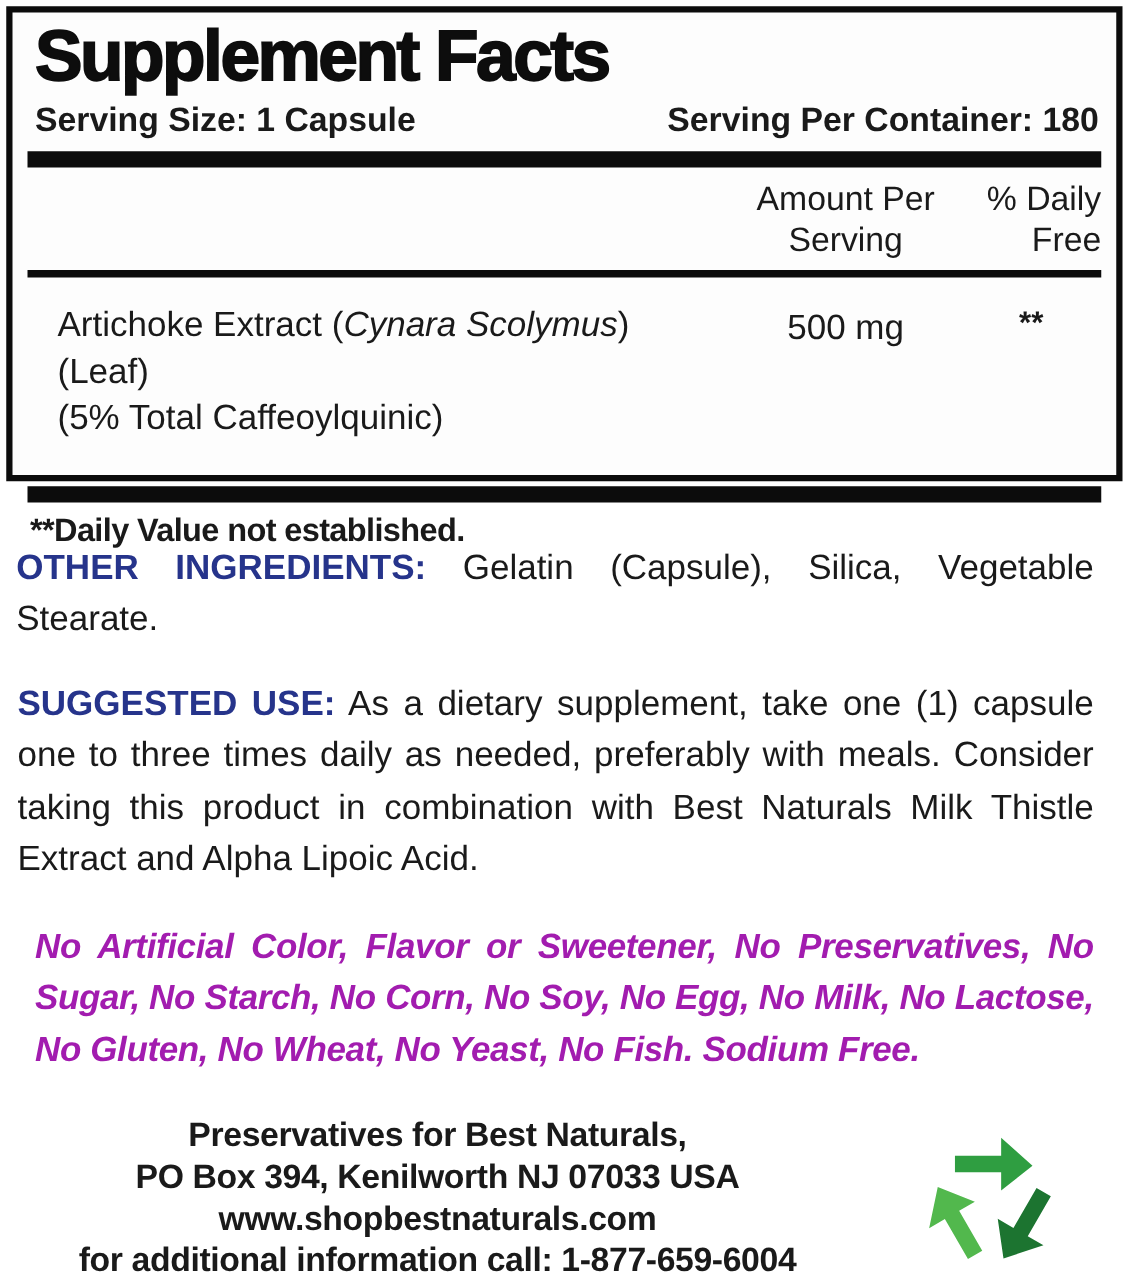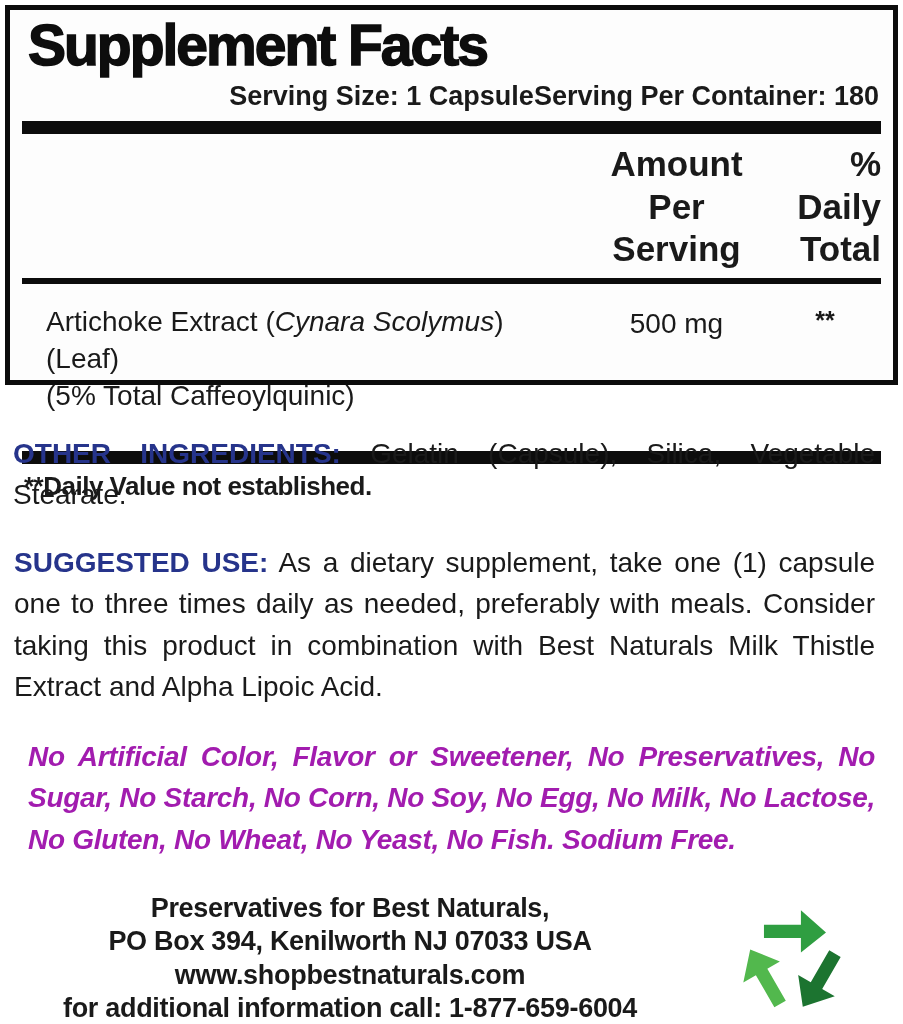--- a/index.html
+++ b/index.html
@@ -30,7 +30,7 @@
   }
   .sf-serving-row {
     display: flex;
-    justify-content: flex-end;
+    justify-content: space-between;
     font-size: 27px;
     font-weight: bold;
     padding: 5px 2px 0 6px;

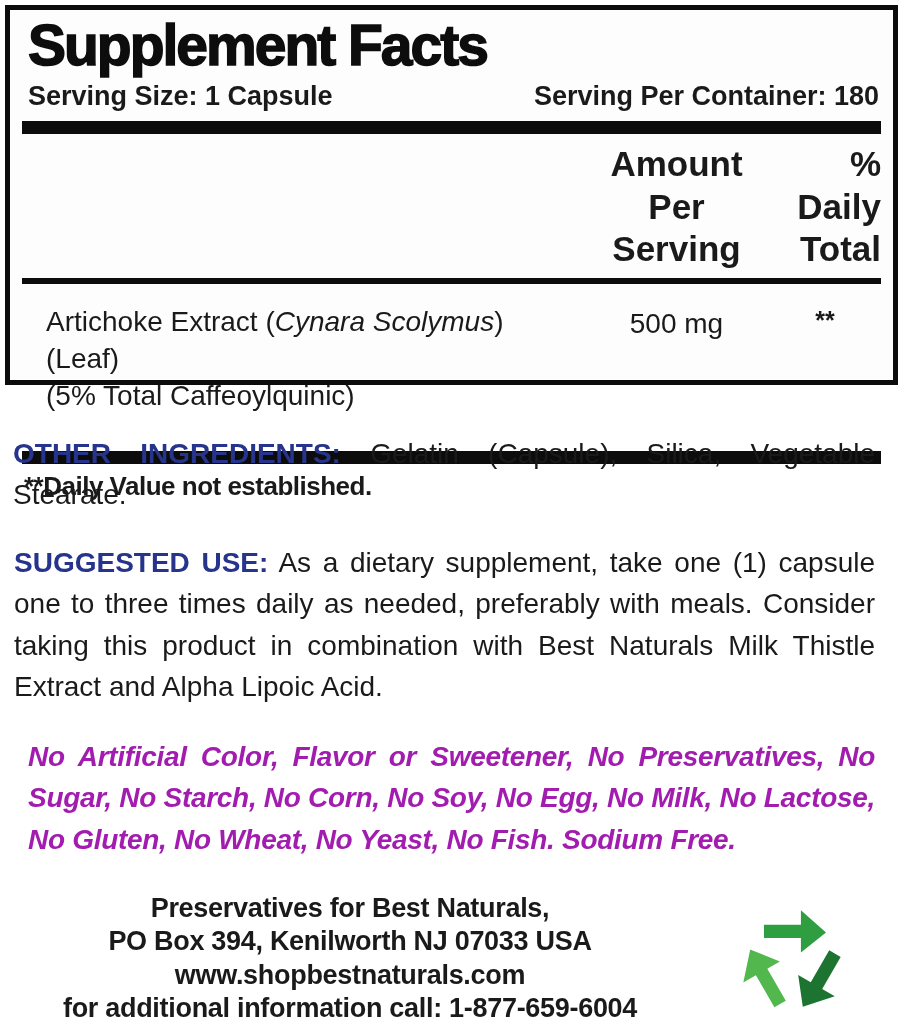--- a/index.html
+++ b/index.html
@@ -48,8 +48,8 @@
     display: flex;
     align-items: flex-end;
     padding: 9px 0 7px 0;
-    font-size: 35px;
-    font-weight: bold;
+    font-size: 27px;
+    font-weight: normal;
     line-height: 1.22;
   }
   .sf-col-spacer { flex: 1; }

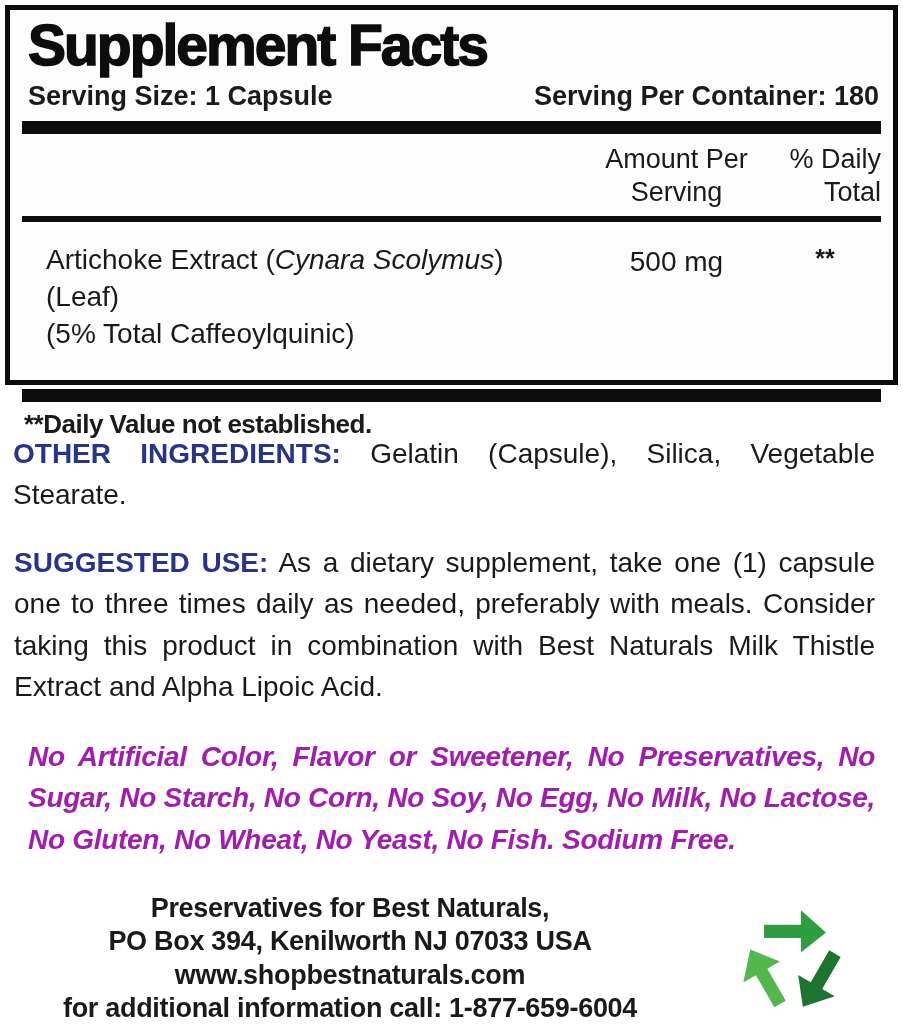--- a/index.html
+++ b/index.html
@@ -136,7 +136,7 @@
     </span>
     <span class="sf-col-dv">
       <span>% Daily</span><br>
-      <span>Total</span>
+      <span>Free</span>
     </span>
   </div>
 

